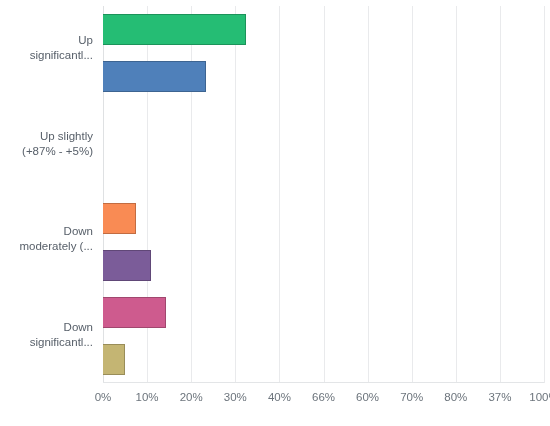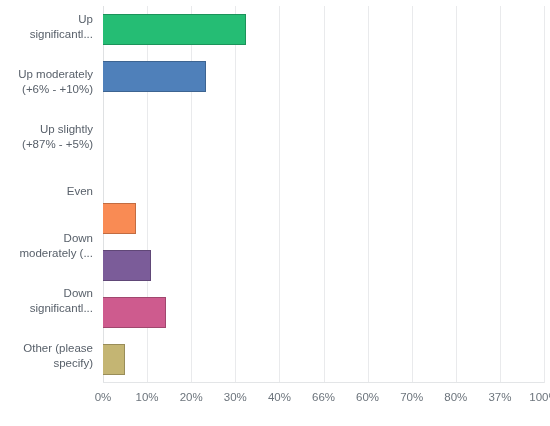--- a/index.html
+++ b/index.html
@@ -126,8 +126,6 @@
   <div class="labels-col">
     <div class="cat-label">Up
 significantl...</div>
-    <div class="cat-label">Up moderately
-(+6% - +10%)</div>
     <div class="cat-label">Up slightly
 (+87% - +5%)</div>
     <div class="cat-label">Even</div>

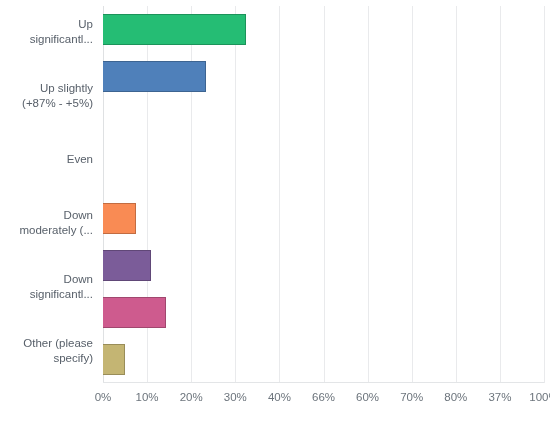--- a/index.html
+++ b/index.html
@@ -128,7 +128,6 @@
 significantl...</div>
     <div class="cat-label">Up slightly
 (+87% - +5%)</div>
-    <div class="cat-label">Even</div>
     <div class="cat-label">Down
 moderately (...</div>
     <div class="cat-label">Down

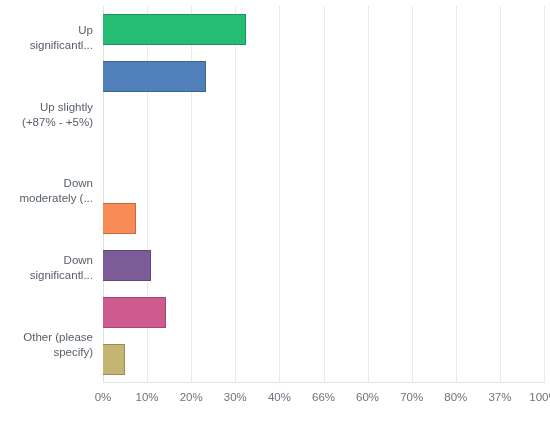--- a/index.html
+++ b/index.html
@@ -132,8 +132,6 @@
 moderately (...</div>
     <div class="cat-label">Down
 significantl...</div>
-    <div class="cat-label">Other (please
-specify)</div>
   </div>
 
   <div class="plot">

